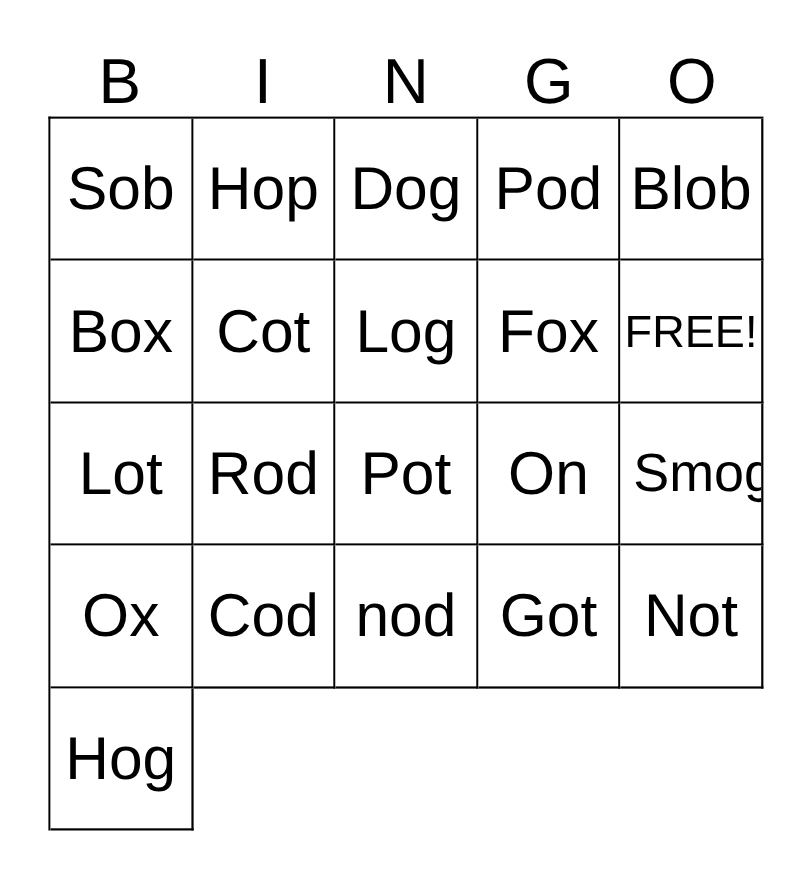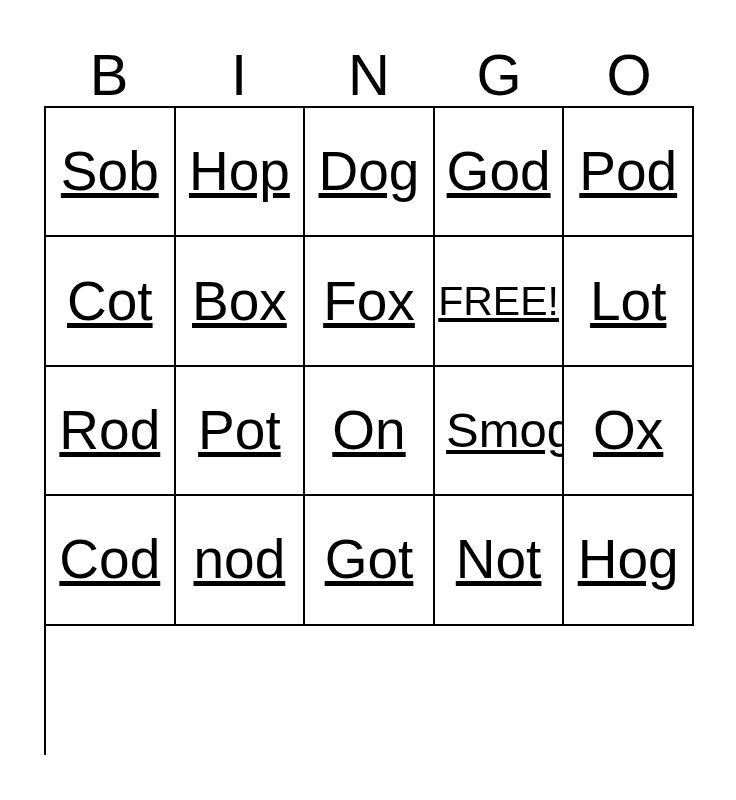--- a/index.html
+++ b/index.html
@@ -78,7 +78,6 @@
     white-space: nowrap;
     display: block;
     padding: 0 2px;
-    text-decoration: underline;
   }
   
   .cell.shrink-sm span { font-size: 41px; }

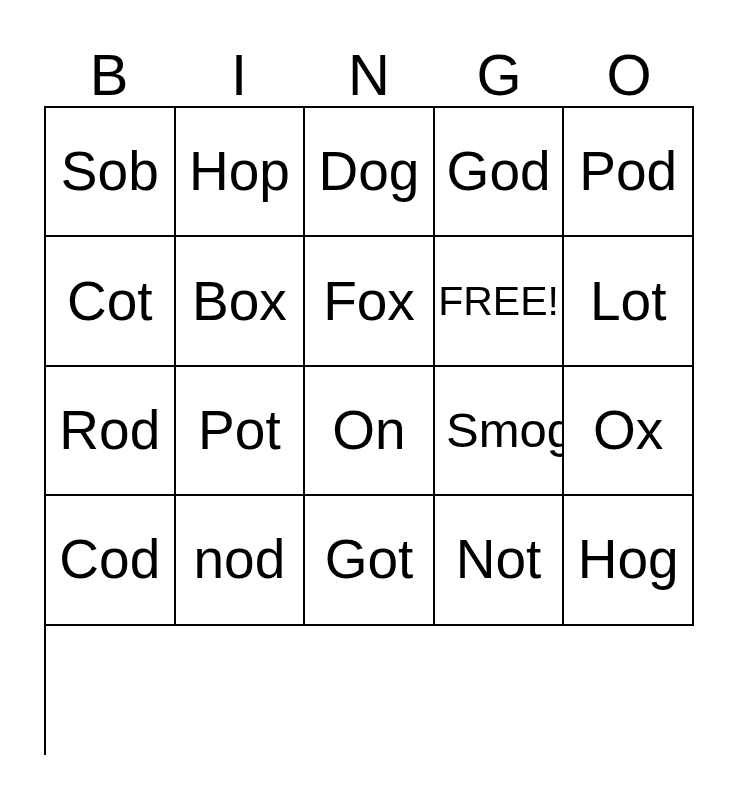--- a/index.html
+++ b/index.html
@@ -117,9 +117,6 @@
     <div class="cell">
       <span>Dog</span>
     </div>
-    <div class="cell">
-      <span>God</span>
-    </div>
 
     <div class="cell">
       <span>Pod</span>

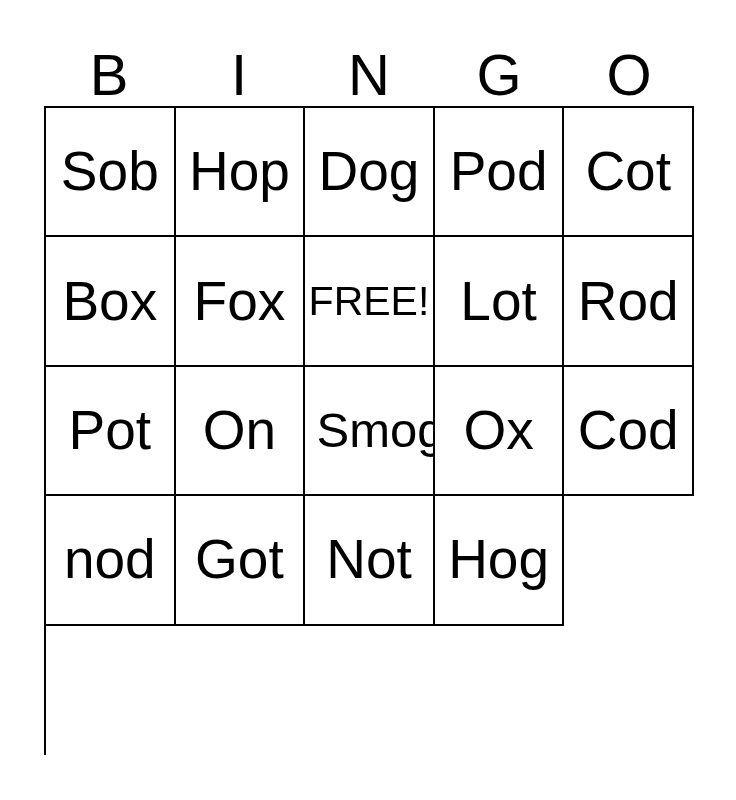--- a/index.html
+++ b/index.html
@@ -122,6 +122,9 @@
       <span>Pod</span>
     </div>
     <div class="cell">
+      <span>Blob</span>
+    </div>
+    <div class="cell">
       <span>Cot</span>
     </div>
     <div class="cell">

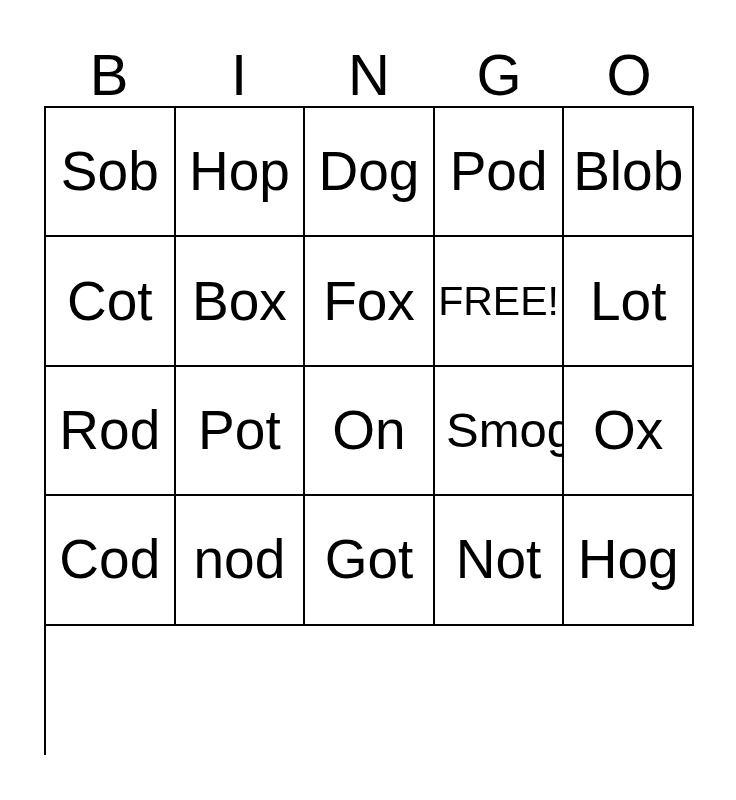--- a/index.html
+++ b/index.html
@@ -125,10 +125,10 @@
       <span>Blob</span>
     </div>
     <div class="cell">
-      <span>Cot</span>
+      <span>Box</span>
     </div>
     <div class="cell">
-      <span>Box</span>
+      <span>Cot</span>
     </div>
 
     <div class="cell">

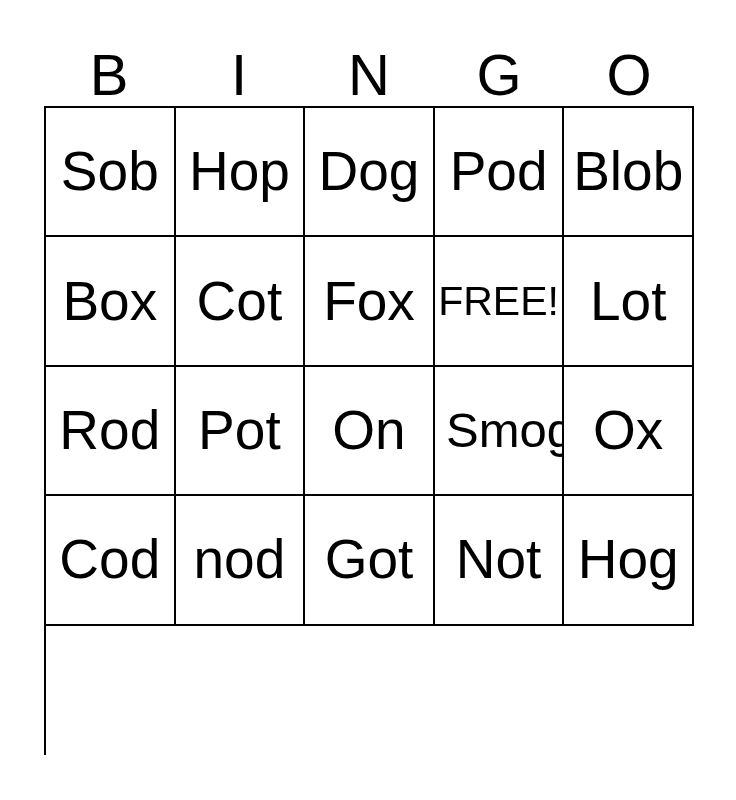--- a/index.html
+++ b/index.html
@@ -132,6 +132,9 @@
     </div>
 
     <div class="cell">
+      <span>Log</span>
+    </div>
+    <div class="cell">
       <span>Fox</span>
     </div>
     <div class="cell shrink-sm">

